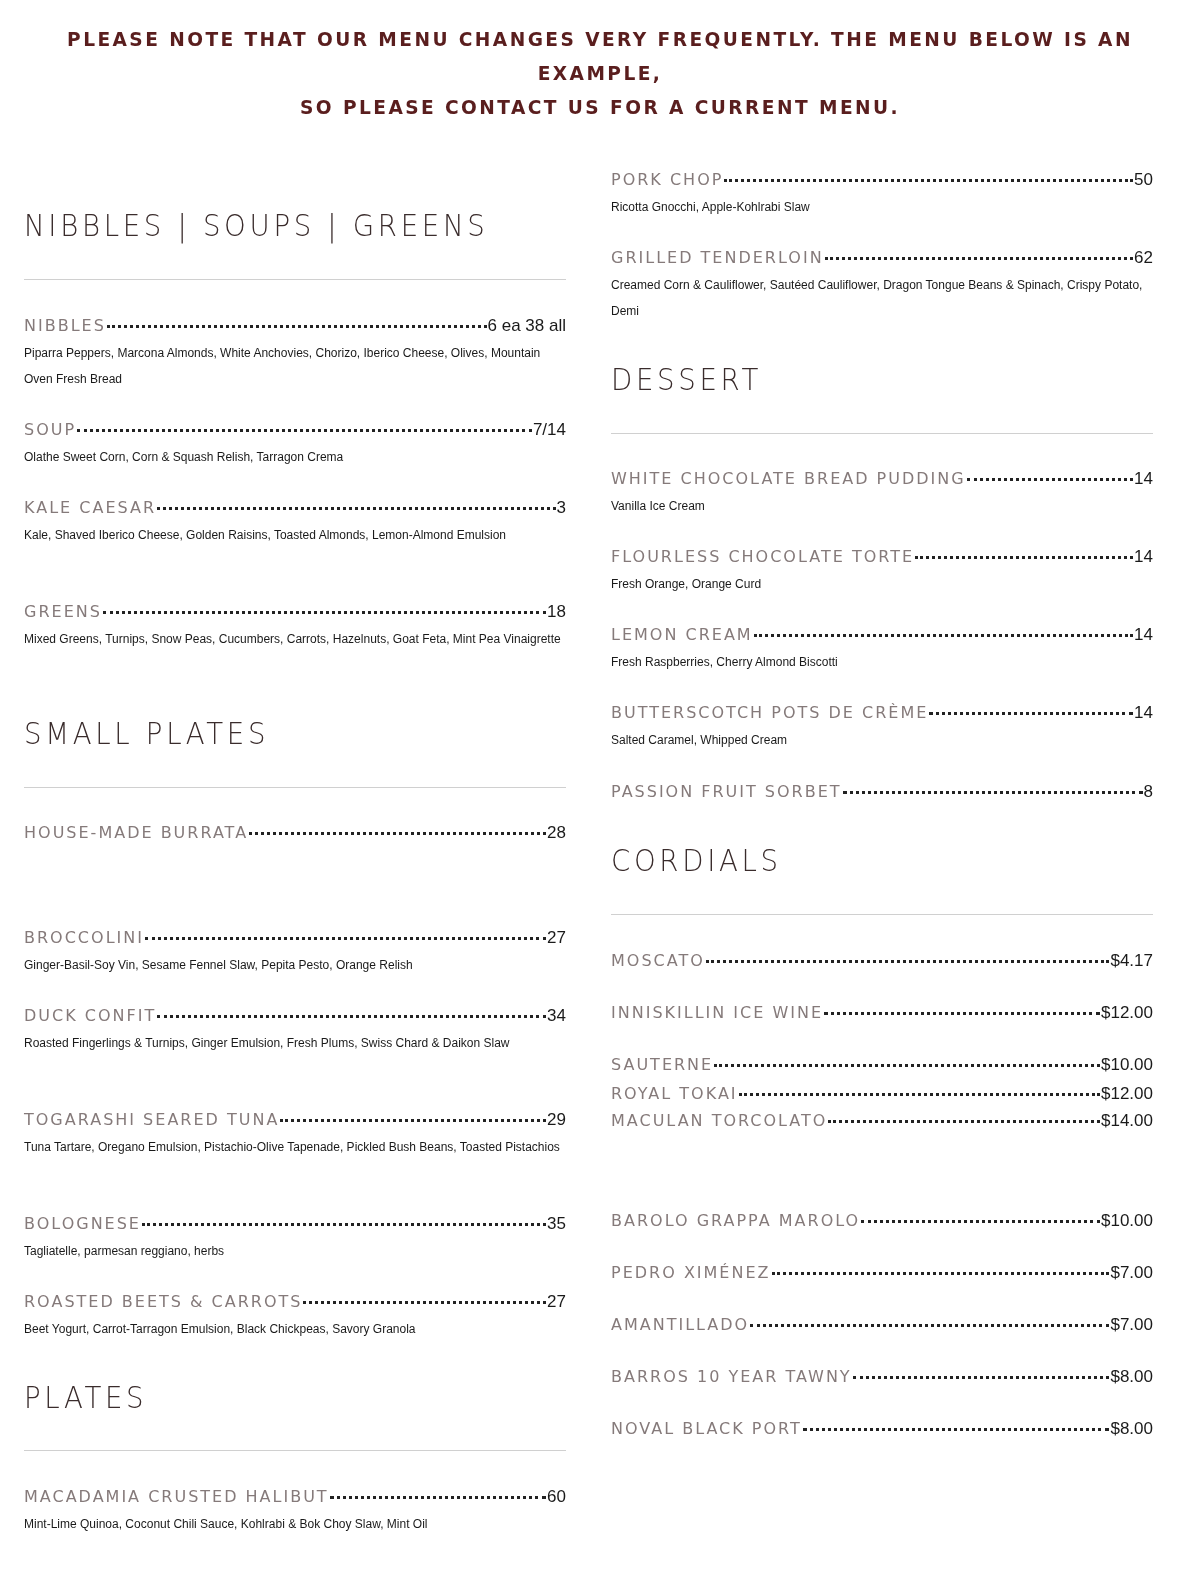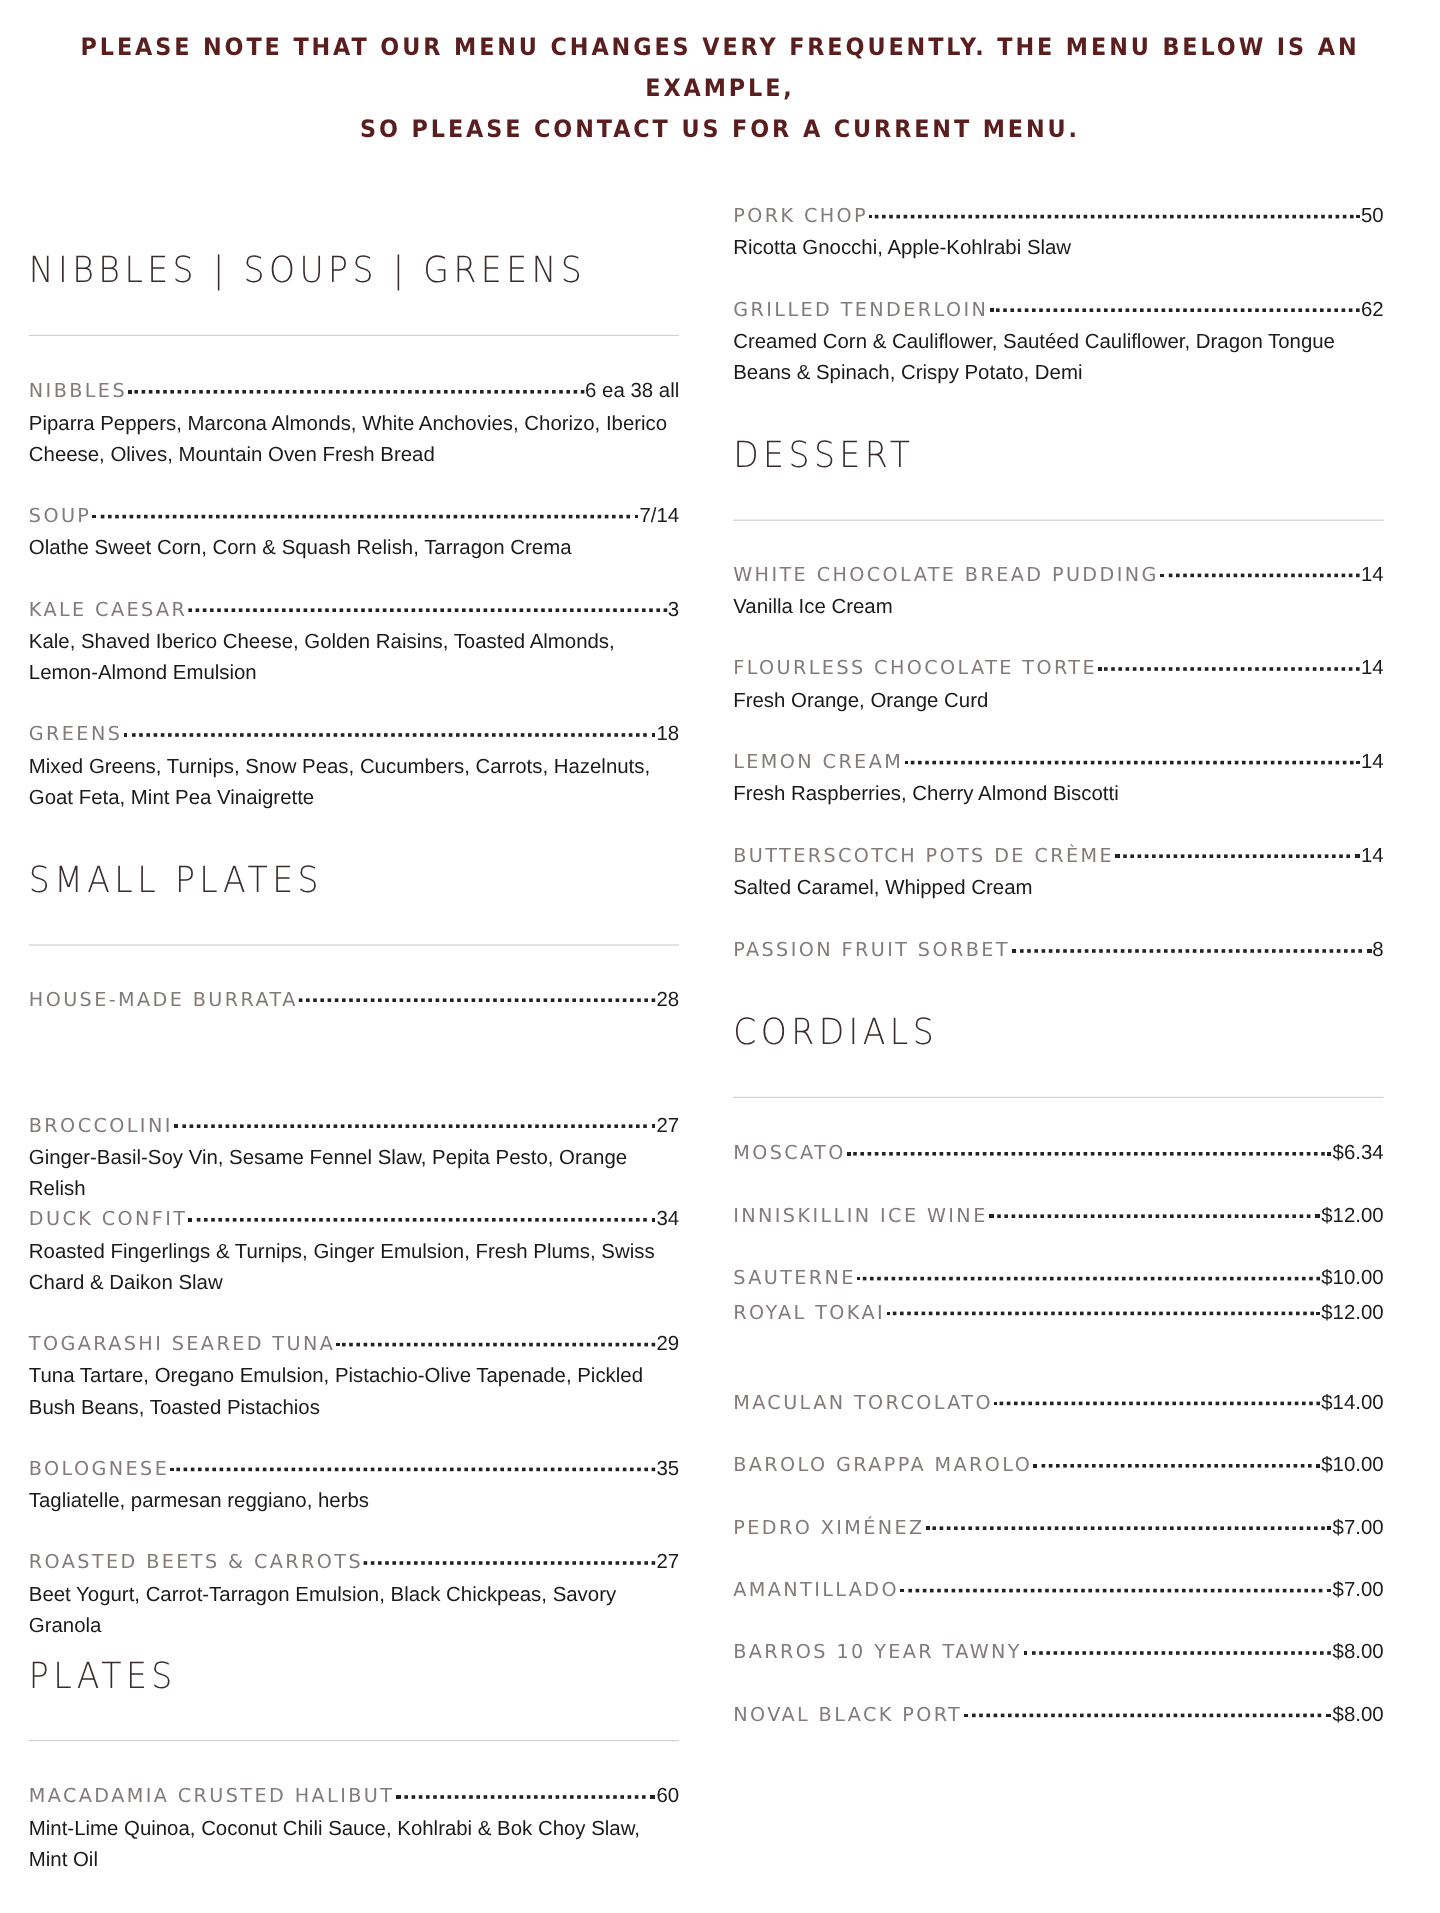--- a/index.html
+++ b/index.html
@@ -15,7 +15,7 @@
   .item-name { font-size: 16px; letter-spacing: 2px; color: #857a7a; white-space: nowrap; font-family: "DejaVu Sans", sans-serif; font-weight: 400; }
   .leader { flex: 1; margin: 0 1px; border-bottom: 3px dotted #222; transform: translateY(-3px); min-width: 10px; height: 0; }
   .item-price { font-size: 17px; font-weight: normal; color: #1a1a1a; white-space: nowrap; font-family: "Liberation Sans", sans-serif; }
-  .item-desc { font-size: 17px; line-height: 26px; color: #1a1a1a; margin-top: 2px; font-family: "Liberation Sans", sans-serif; width: 542px; }
+  .item-desc { font-size: 12px; line-height: 26px; color: #1a1a1a; margin-top: 2px; font-family: "Liberation Sans", sans-serif; width: 542px; }
 </style>
 </head>
 <body>

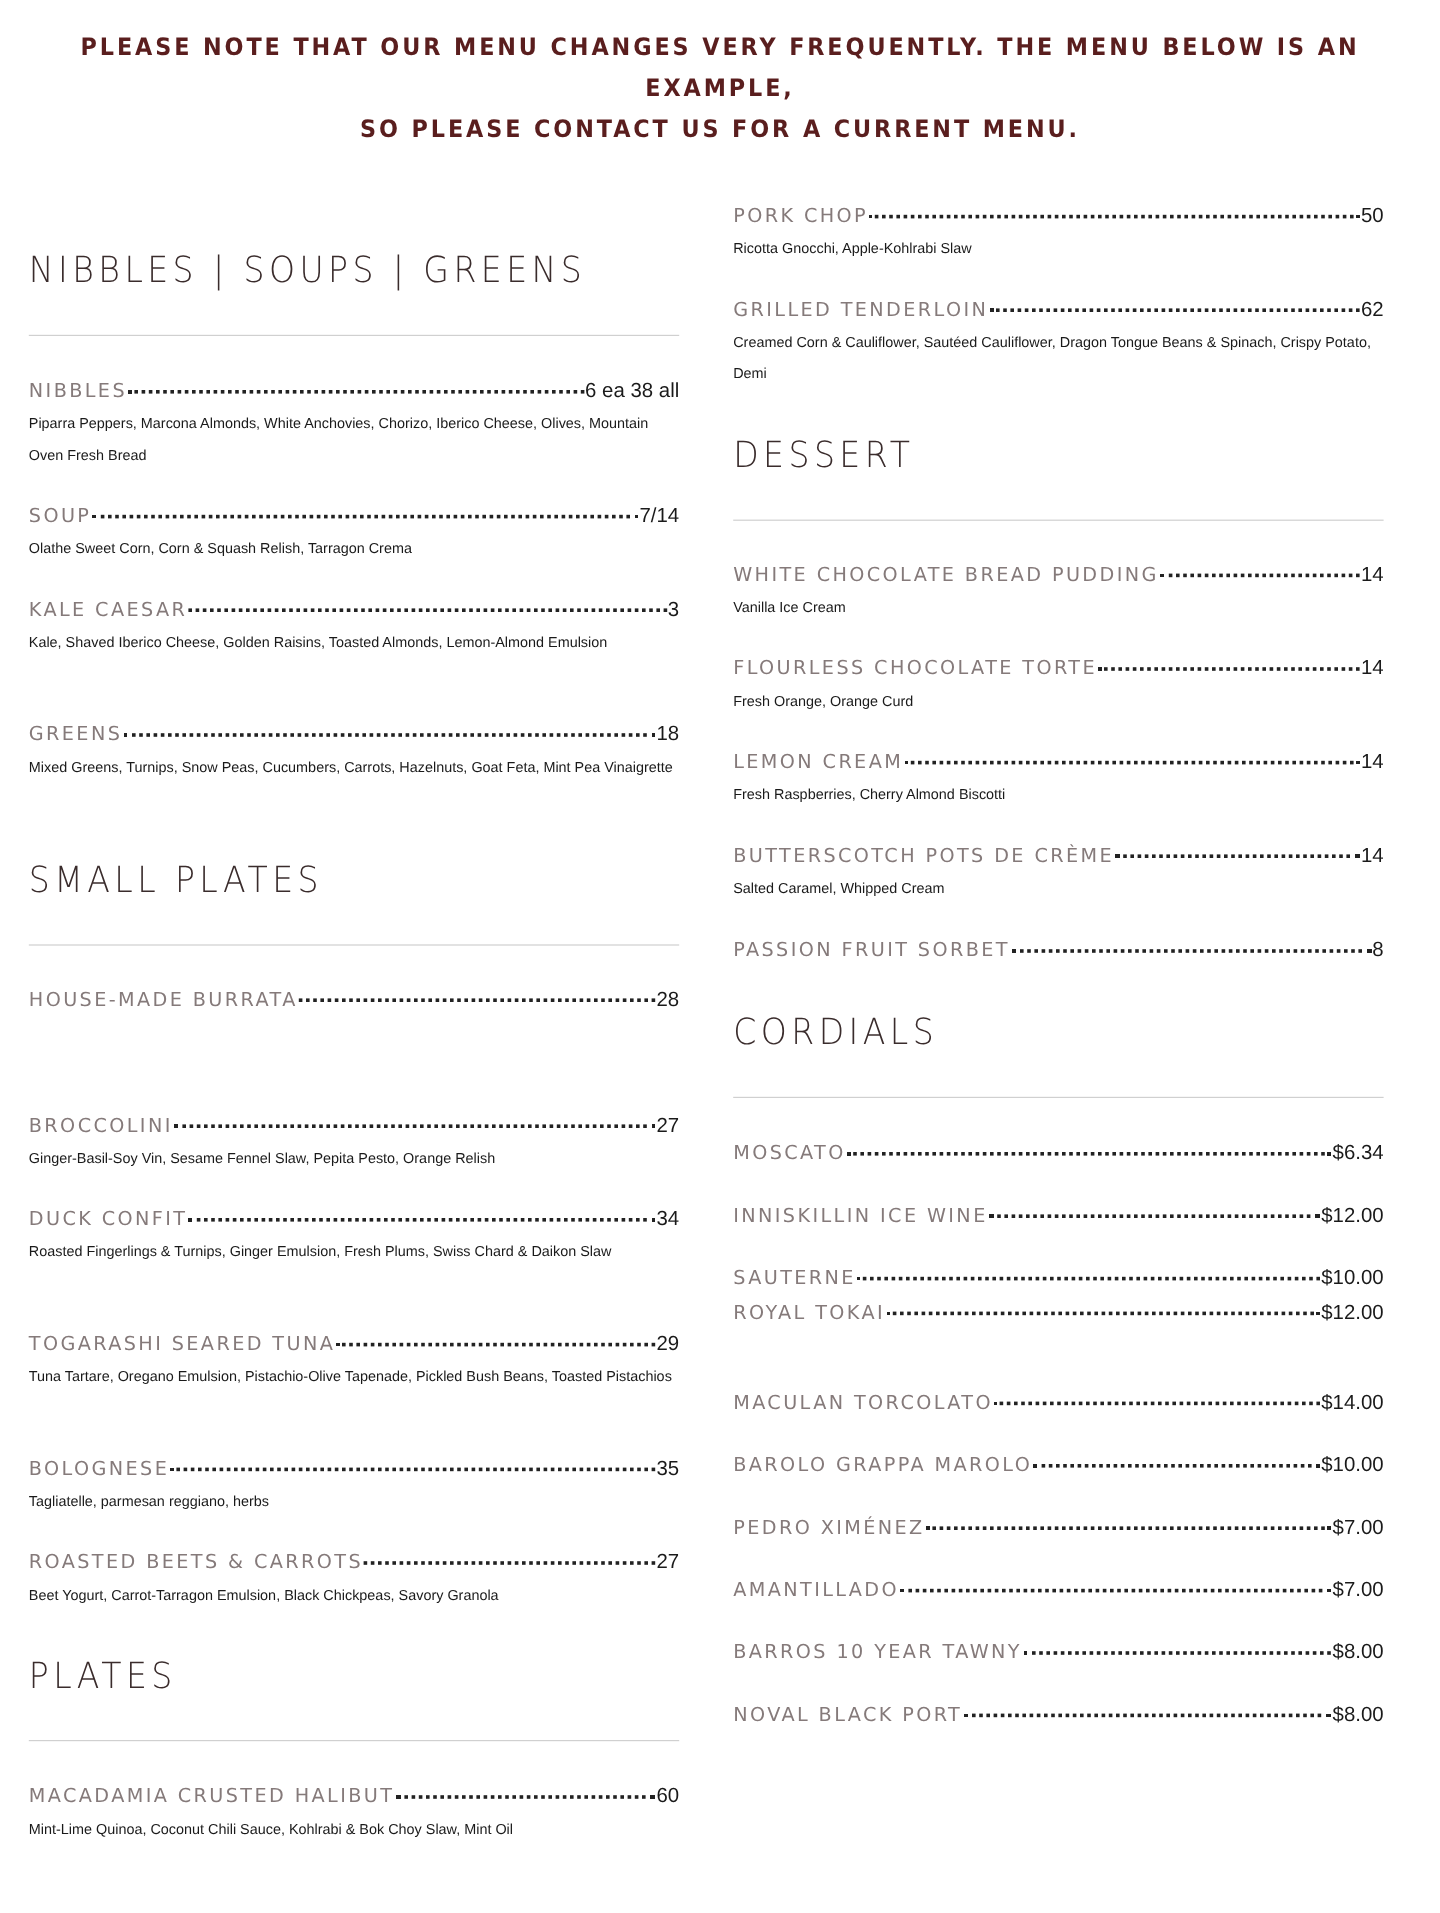--- a/index.html
+++ b/index.html
@@ -209,7 +209,7 @@
     <div class="item-line">
         <span class="item-name">MOSCATO</span>
         <span class="leader"></span>
-        <span class="item-price">$6.34</span>
+        <span class="item-price">$4.17</span>
       </div>
   </div>
   <div class="item" style="top:1003px">

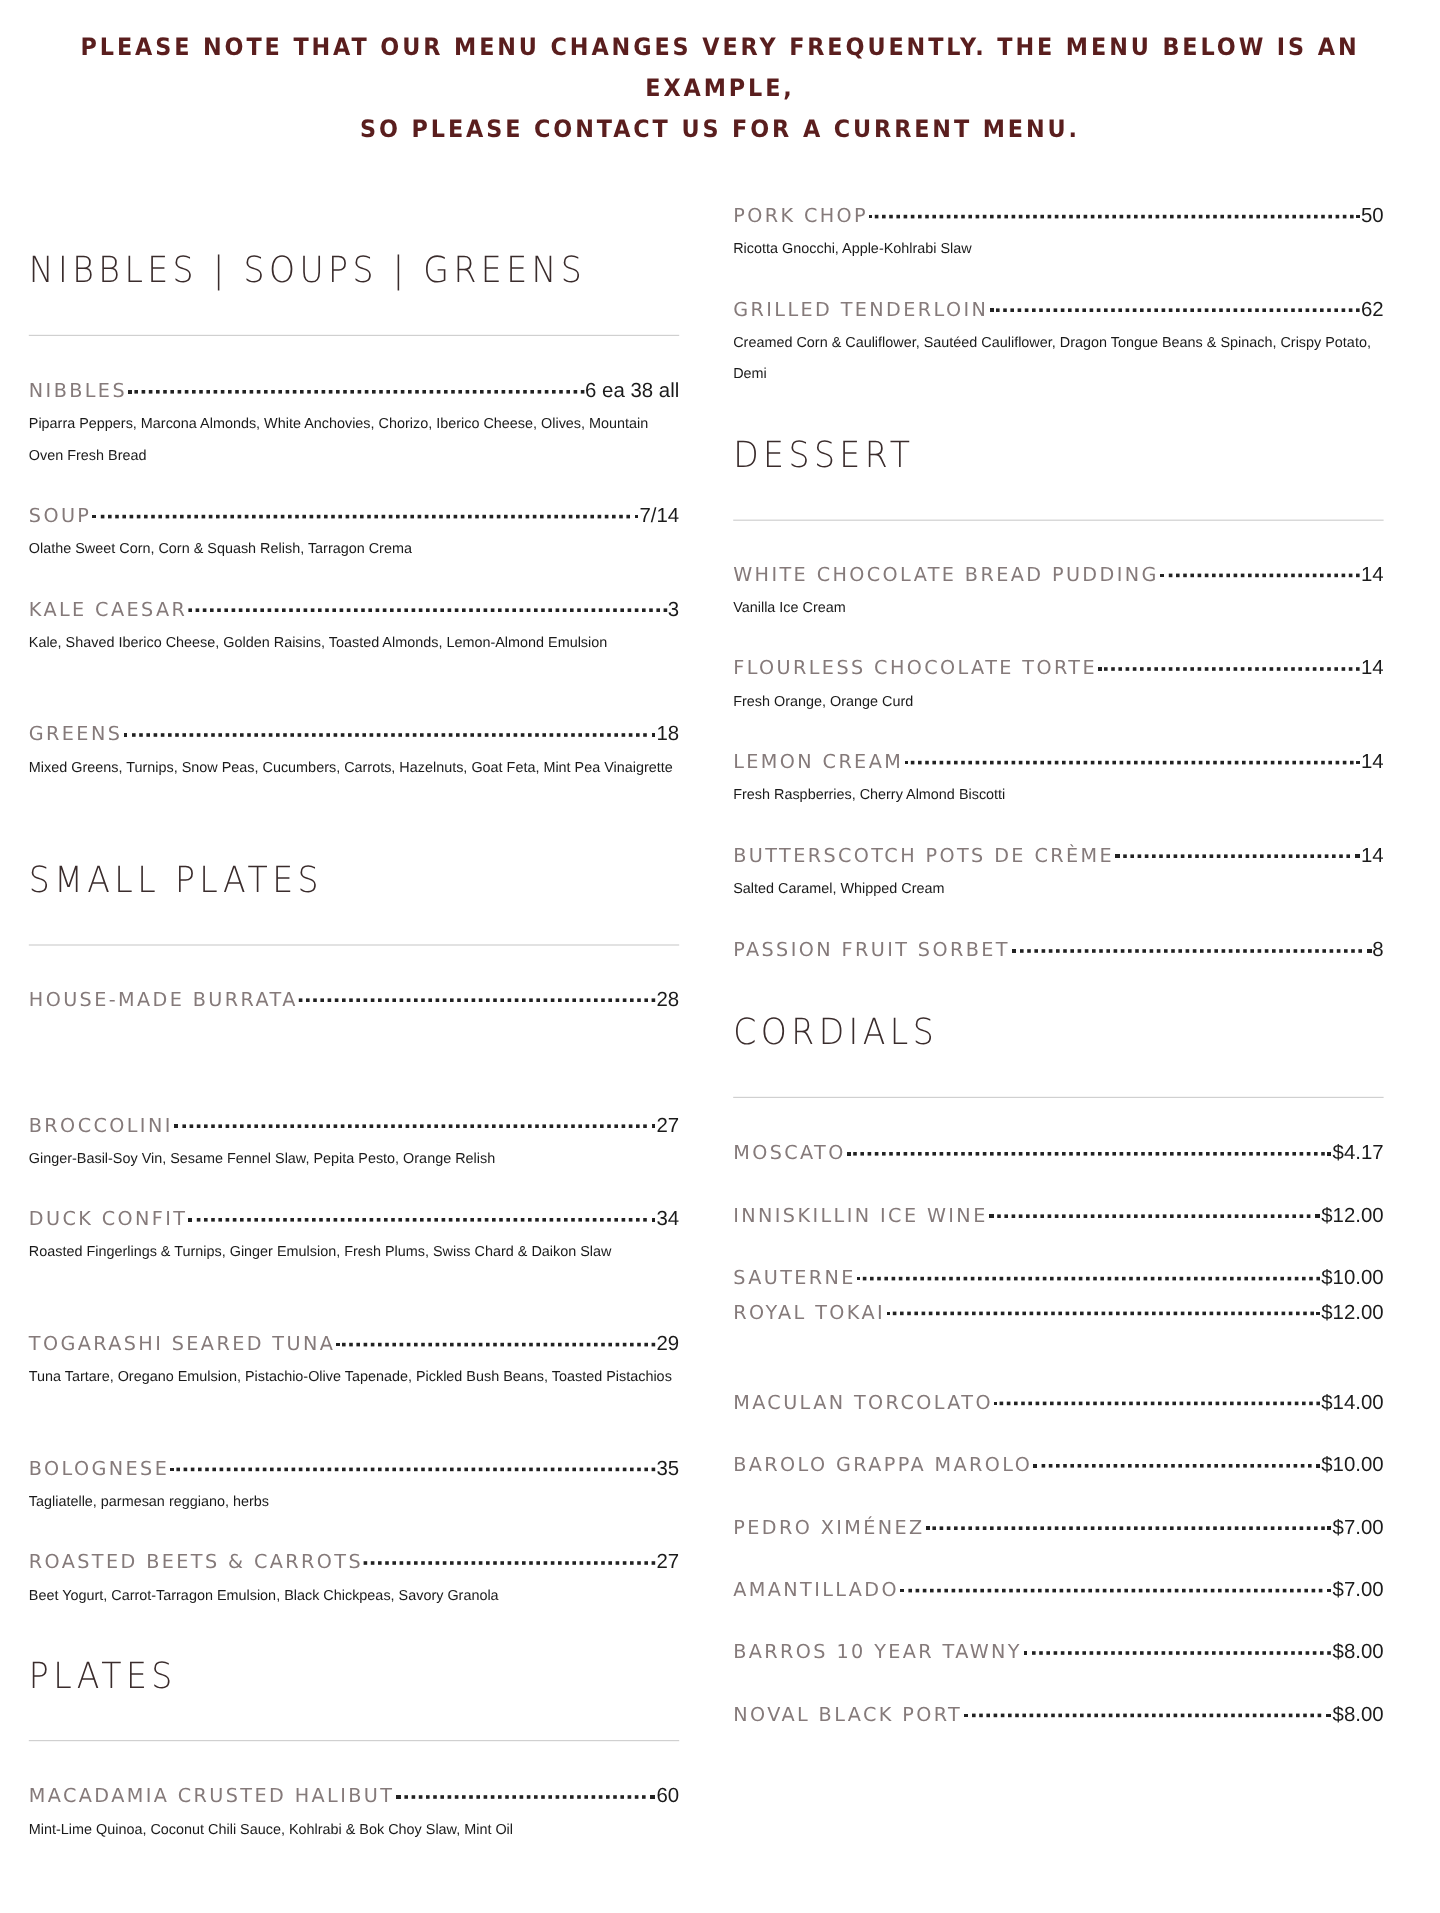--- a/index.html
+++ b/index.html
@@ -233,7 +233,7 @@
         <span class="item-price">$12.00</span>
       </div>
   </div>
-  <div class="item" style="top:1159px">
+  <div class="item" style="top:1111px">
     <div class="item-line">
         <span class="item-name">MACULAN TORCOLATO</span>
         <span class="leader"></span>

